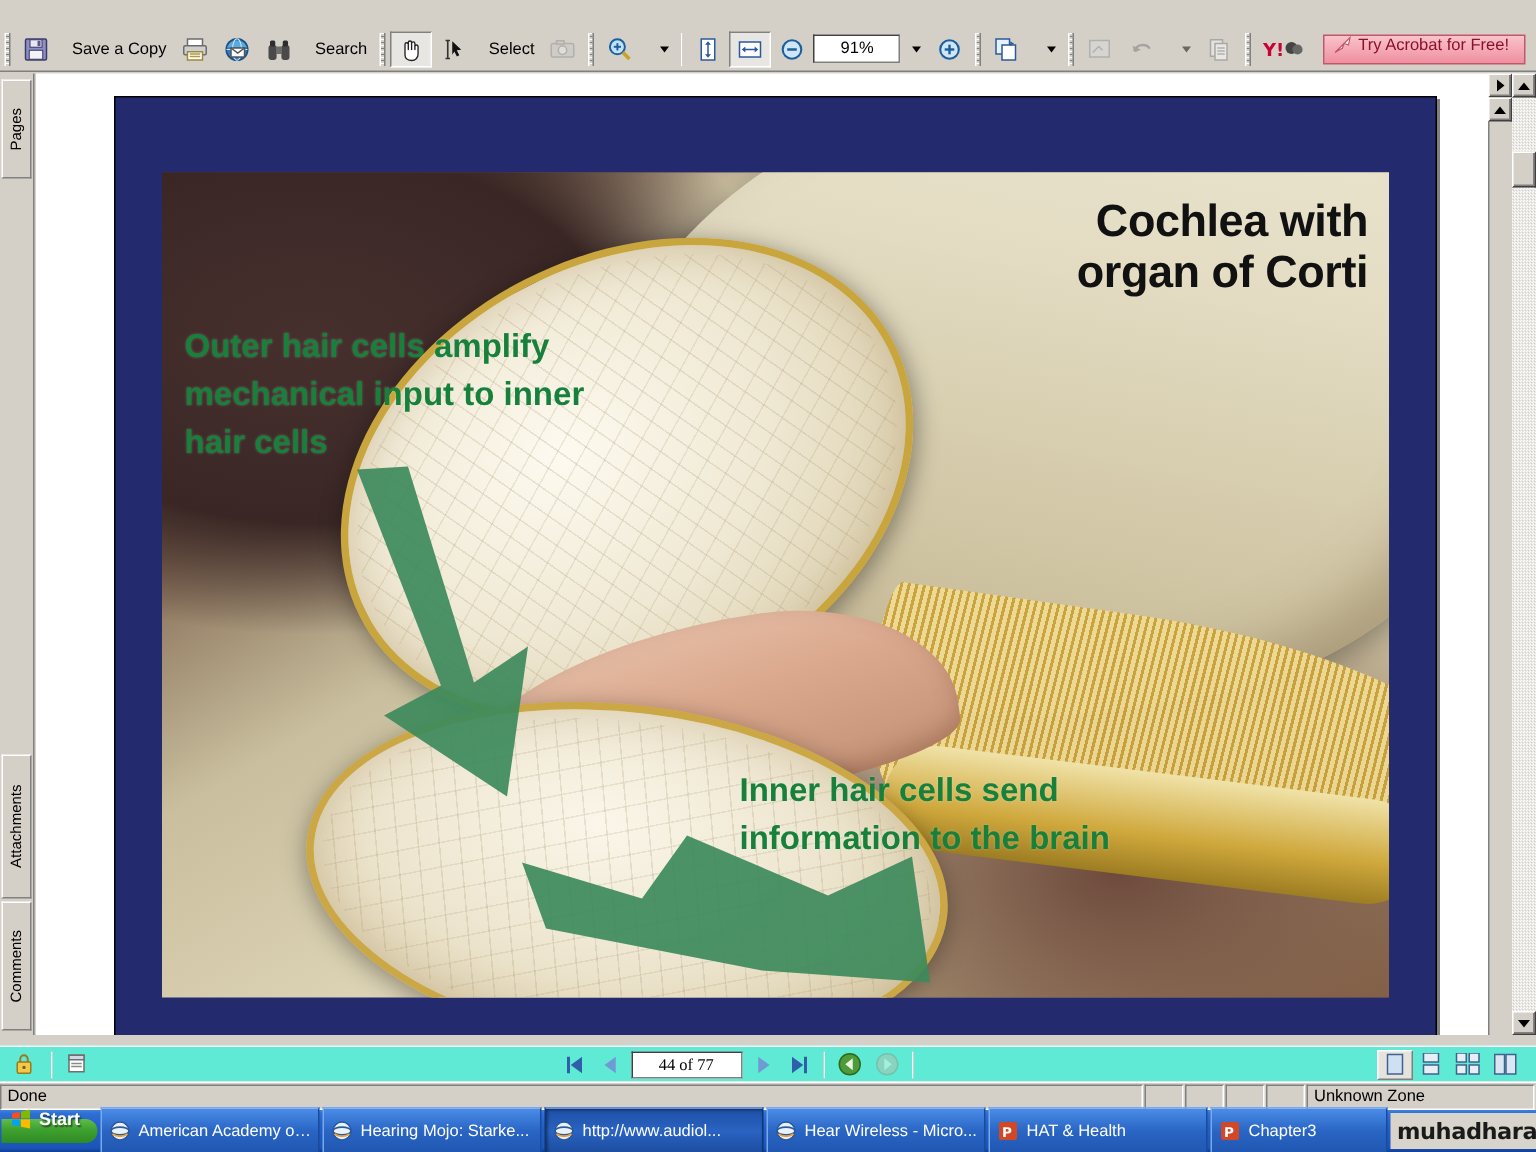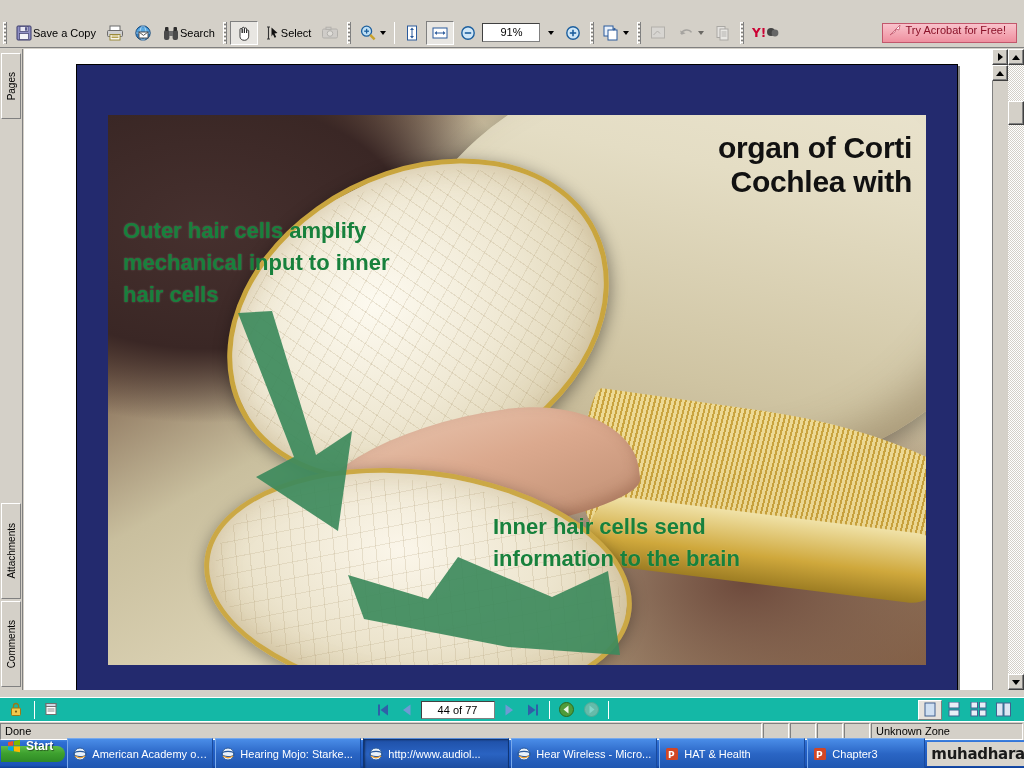--- a/index.html
+++ b/index.html
@@ -49,7 +49,7 @@
     border-left:1px solid #fff; border-right:1px solid #808080; flex:none;
   }
   .tbtn{
-    height:24px; display:flex; align-items:center; gap:0;
+    height:24px; display:flex; align-items:center; gap:15px;
     padding:0 4px; border:1px solid transparent; cursor:default;
     font-size:11px; color:#000; white-space:nowrap; flex:none;justify-content:space-between;
   }

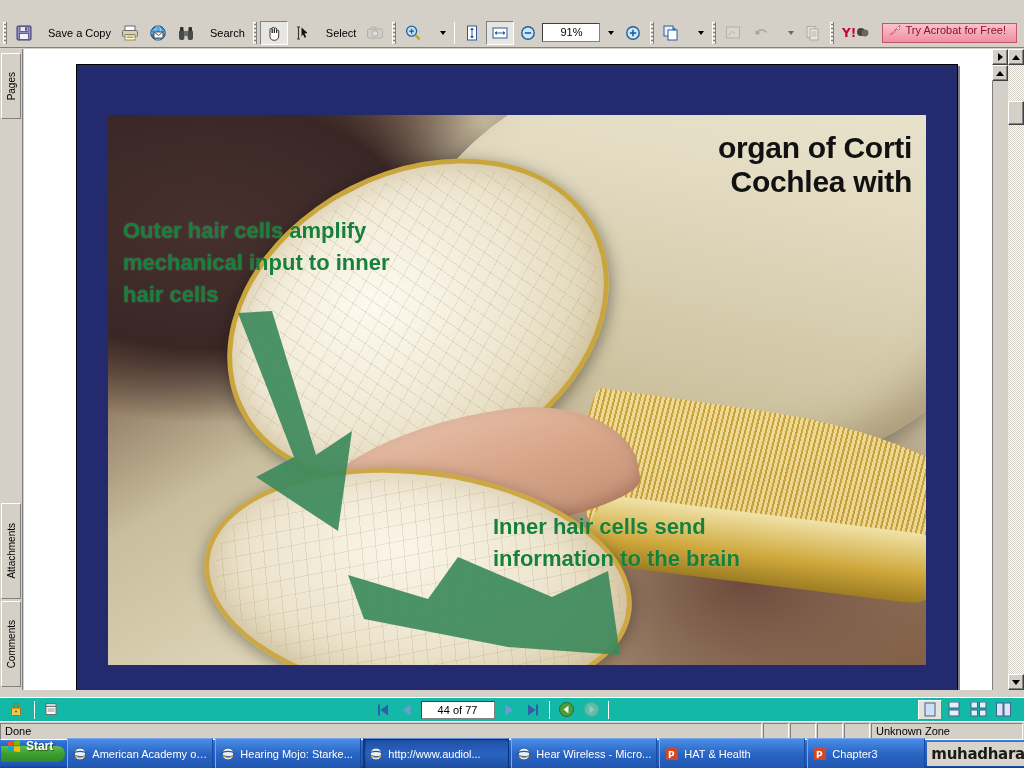--- a/index.html
+++ b/index.html
@@ -550,8 +550,8 @@
         </div>
 
         <div class="title-txt">
+          <div>Cochlea with</div>
           <div>organ of Corti</div>
-          <div>Cochlea with</div>
         </div>
 
         <div class="green-txt" id="txt-outer">

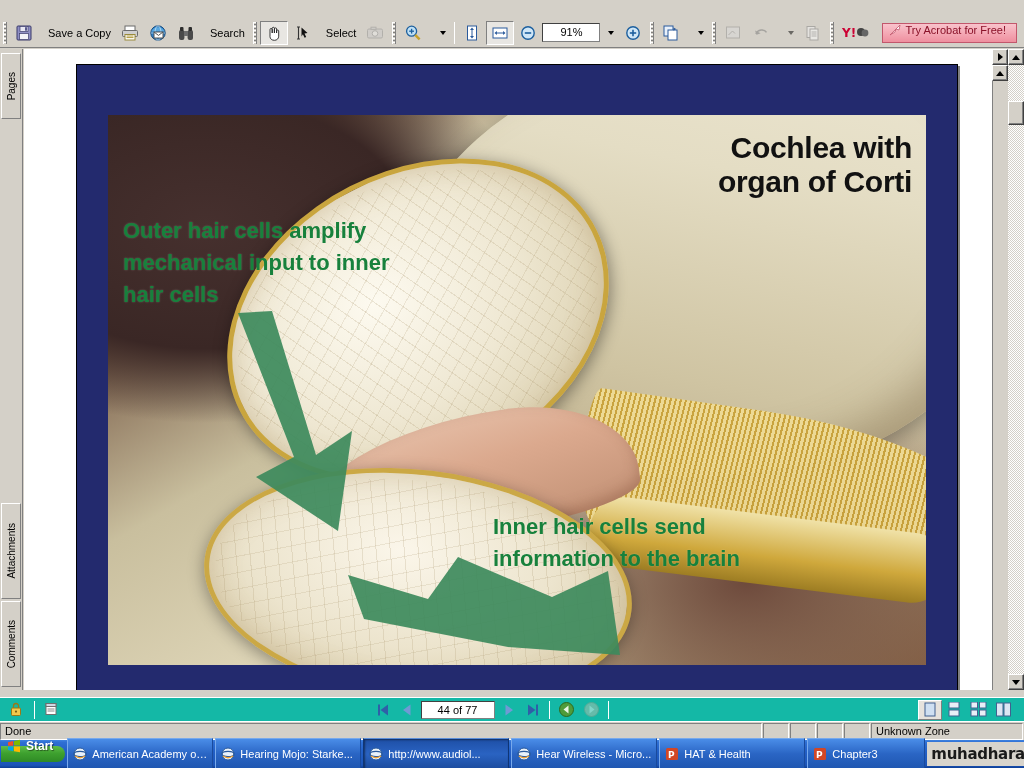--- a/index.html
+++ b/index.html
@@ -222,8 +222,8 @@
   
   .botbar{
     position:absolute; left:0; top:697px; width:1024px; height:24px;
-    background:#14b8a6; border-top:1px solid #fff;
-    display:flex; align-items:center;
+    background:#5eead4; border-top:1px solid #fff;
+    display:flex; align-items:center;font-family:Liberation Serif, serif;
   }
   .bbtn{
     height:20px; min-width:20px; display:flex;align-items:center;justify-content:center;

